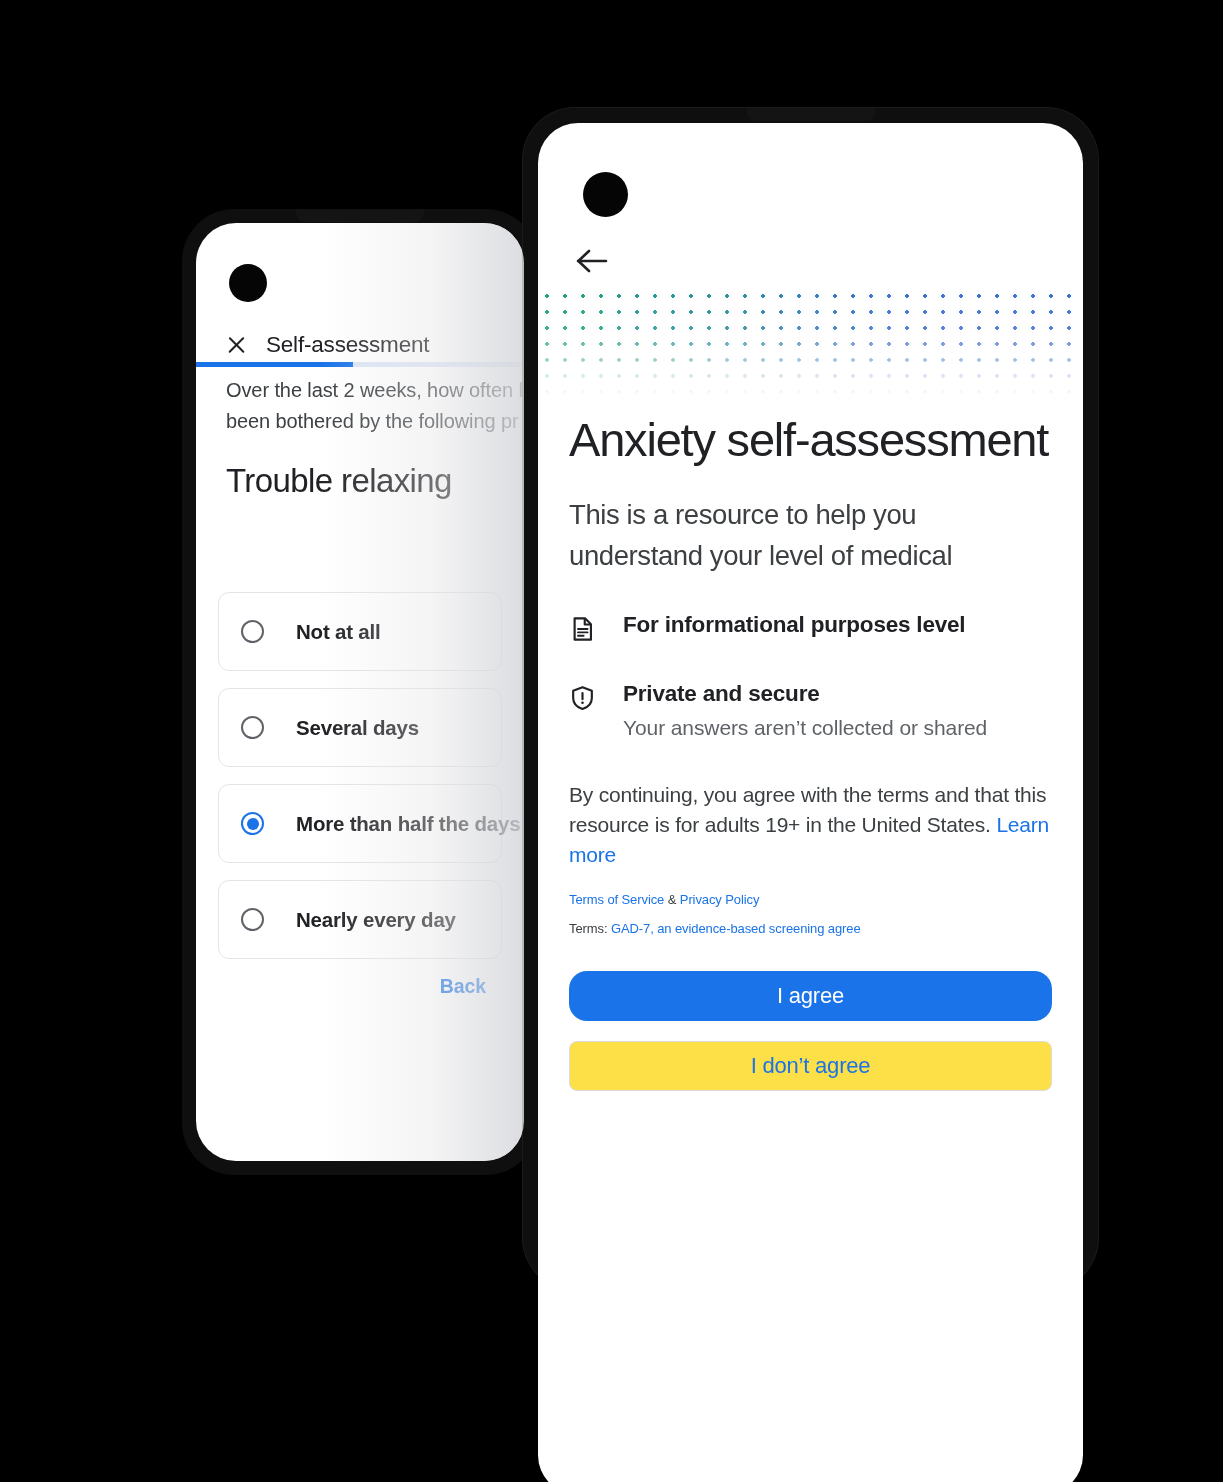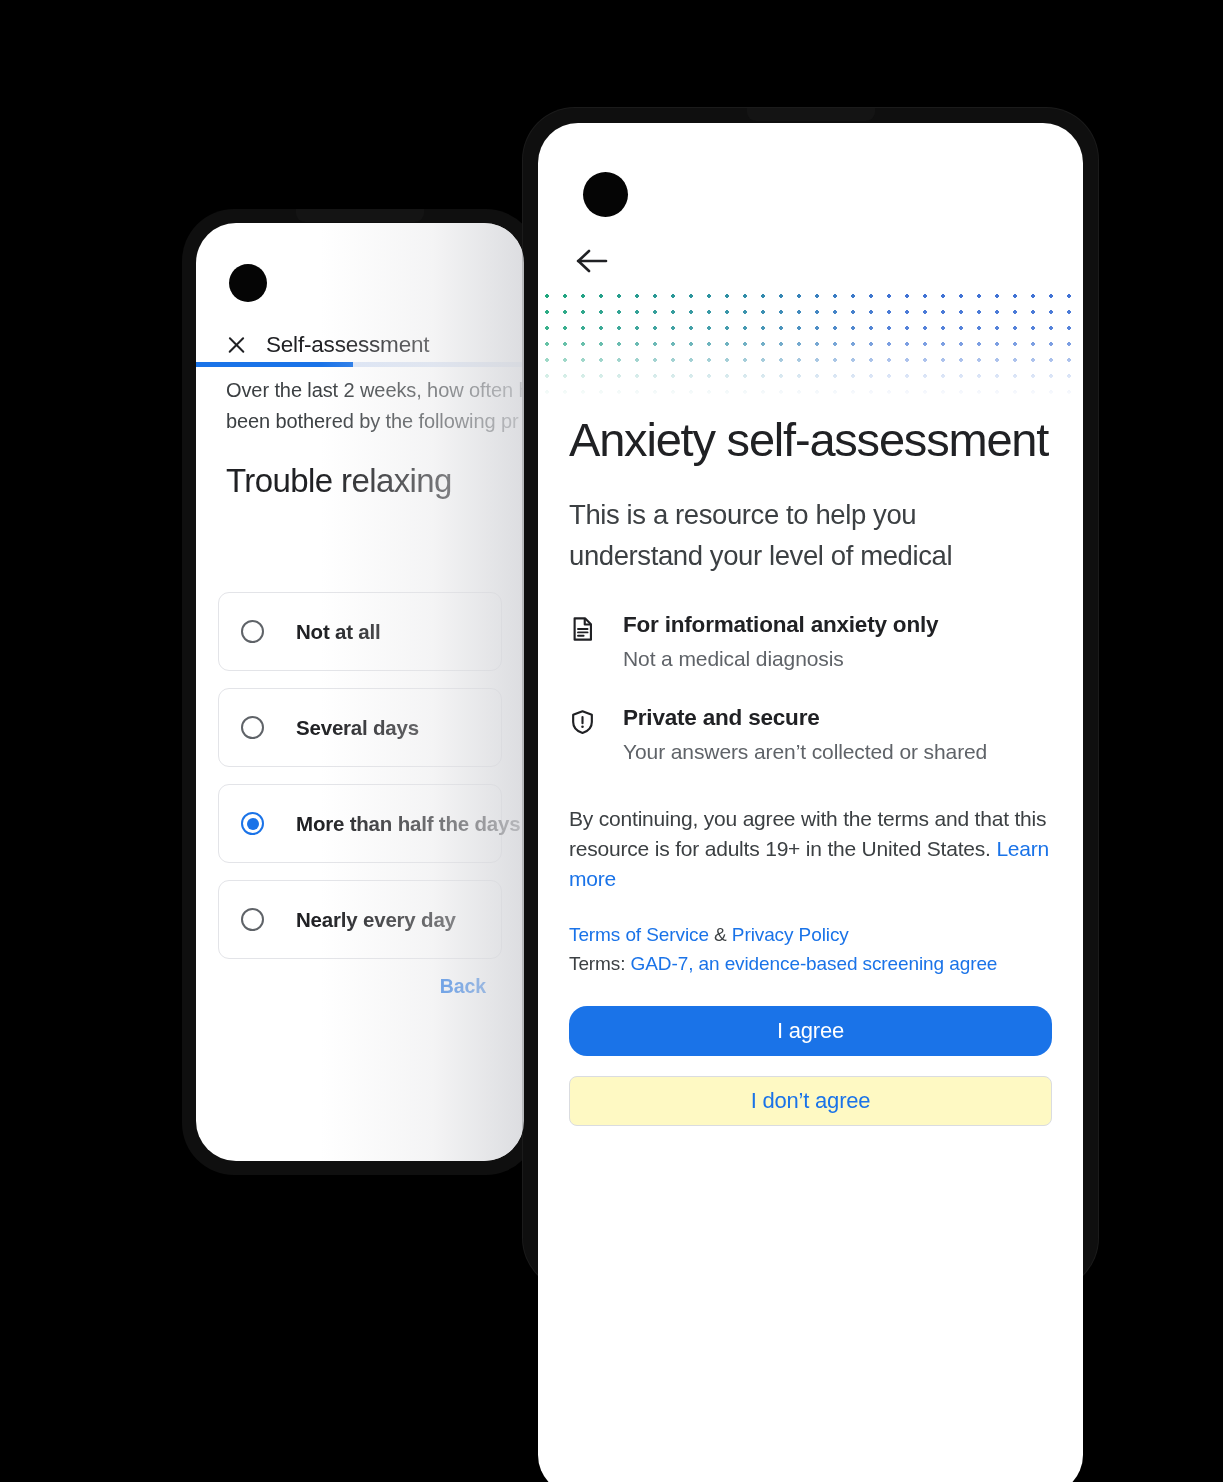--- a/index.html
+++ b/index.html
@@ -427,7 +427,7 @@
           </svg>
         </div>
         <div class="feature-text">
-          <div class="feature-title">For informational anxiety only</div>
+          <div class="feature-title">For informational purposes level</div>
           <div class="feature-desc">Not a medical diagnosis</div>
         </div>
       </div>

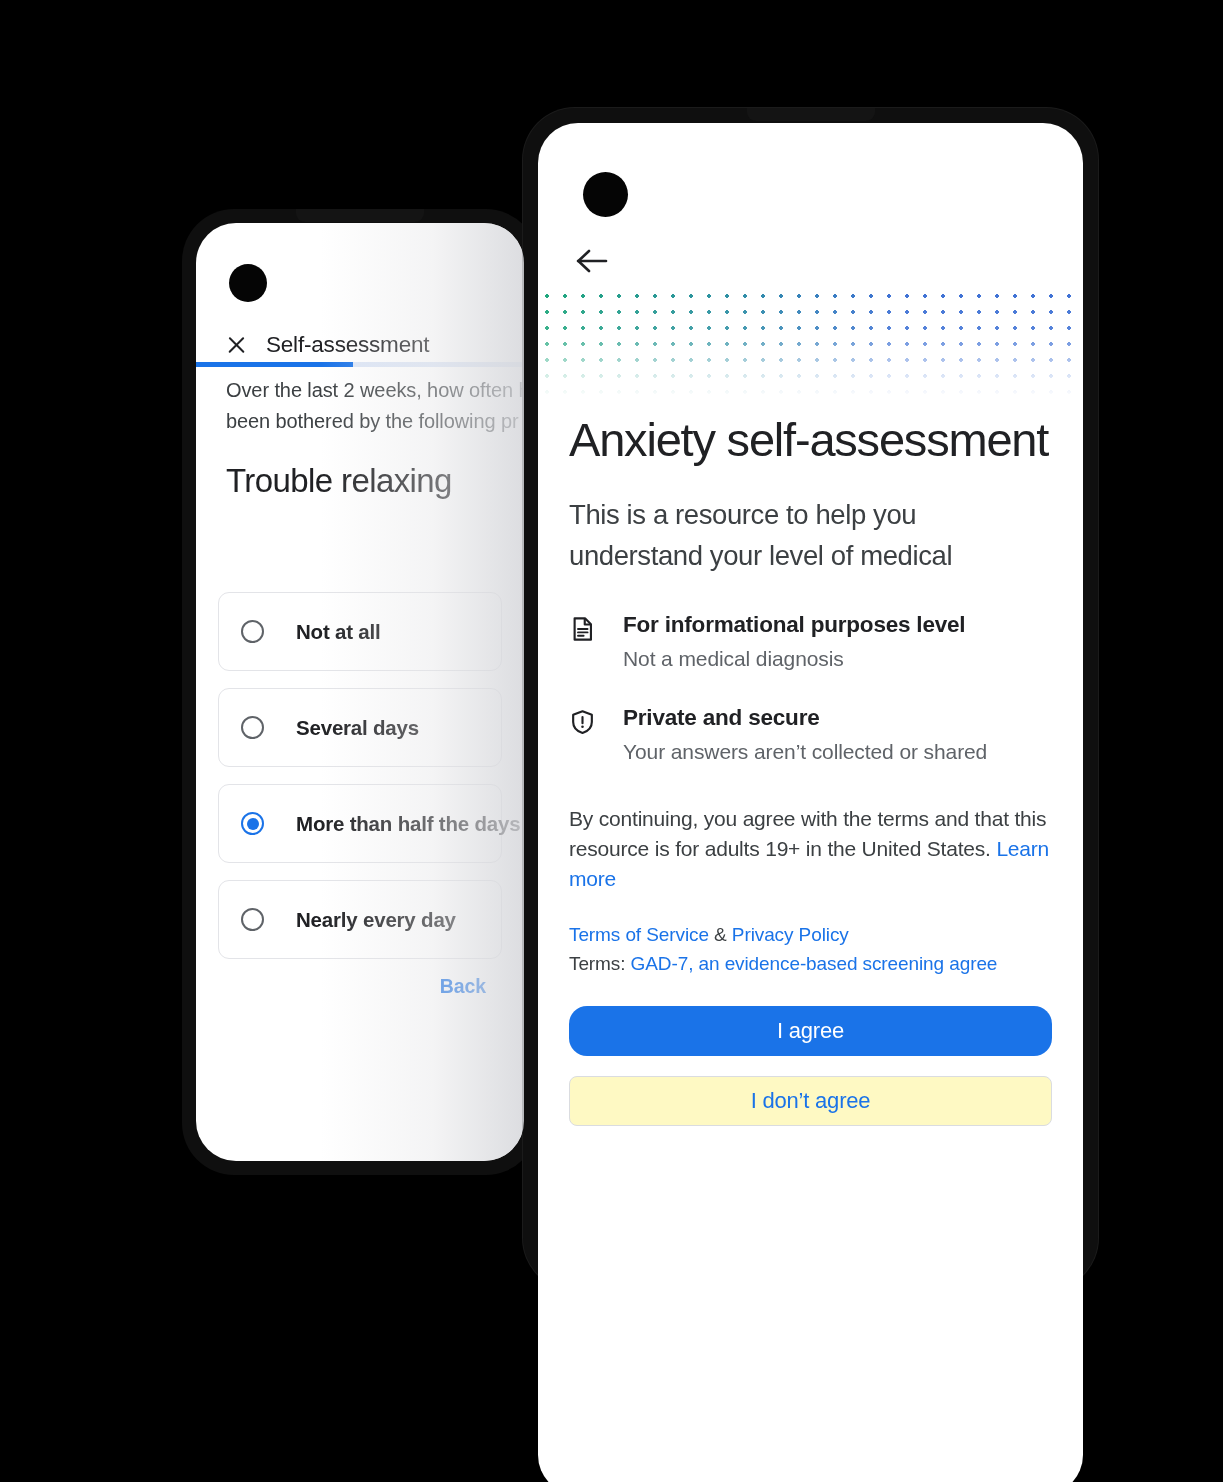--- a/index.html
+++ b/index.html
@@ -428,7 +428,6 @@
         </div>
         <div class="feature-text">
           <div class="feature-title">For informational purposes level</div>
-          <div class="feature-desc">Not a medical diagnosis</div>
         </div>
       </div>
 

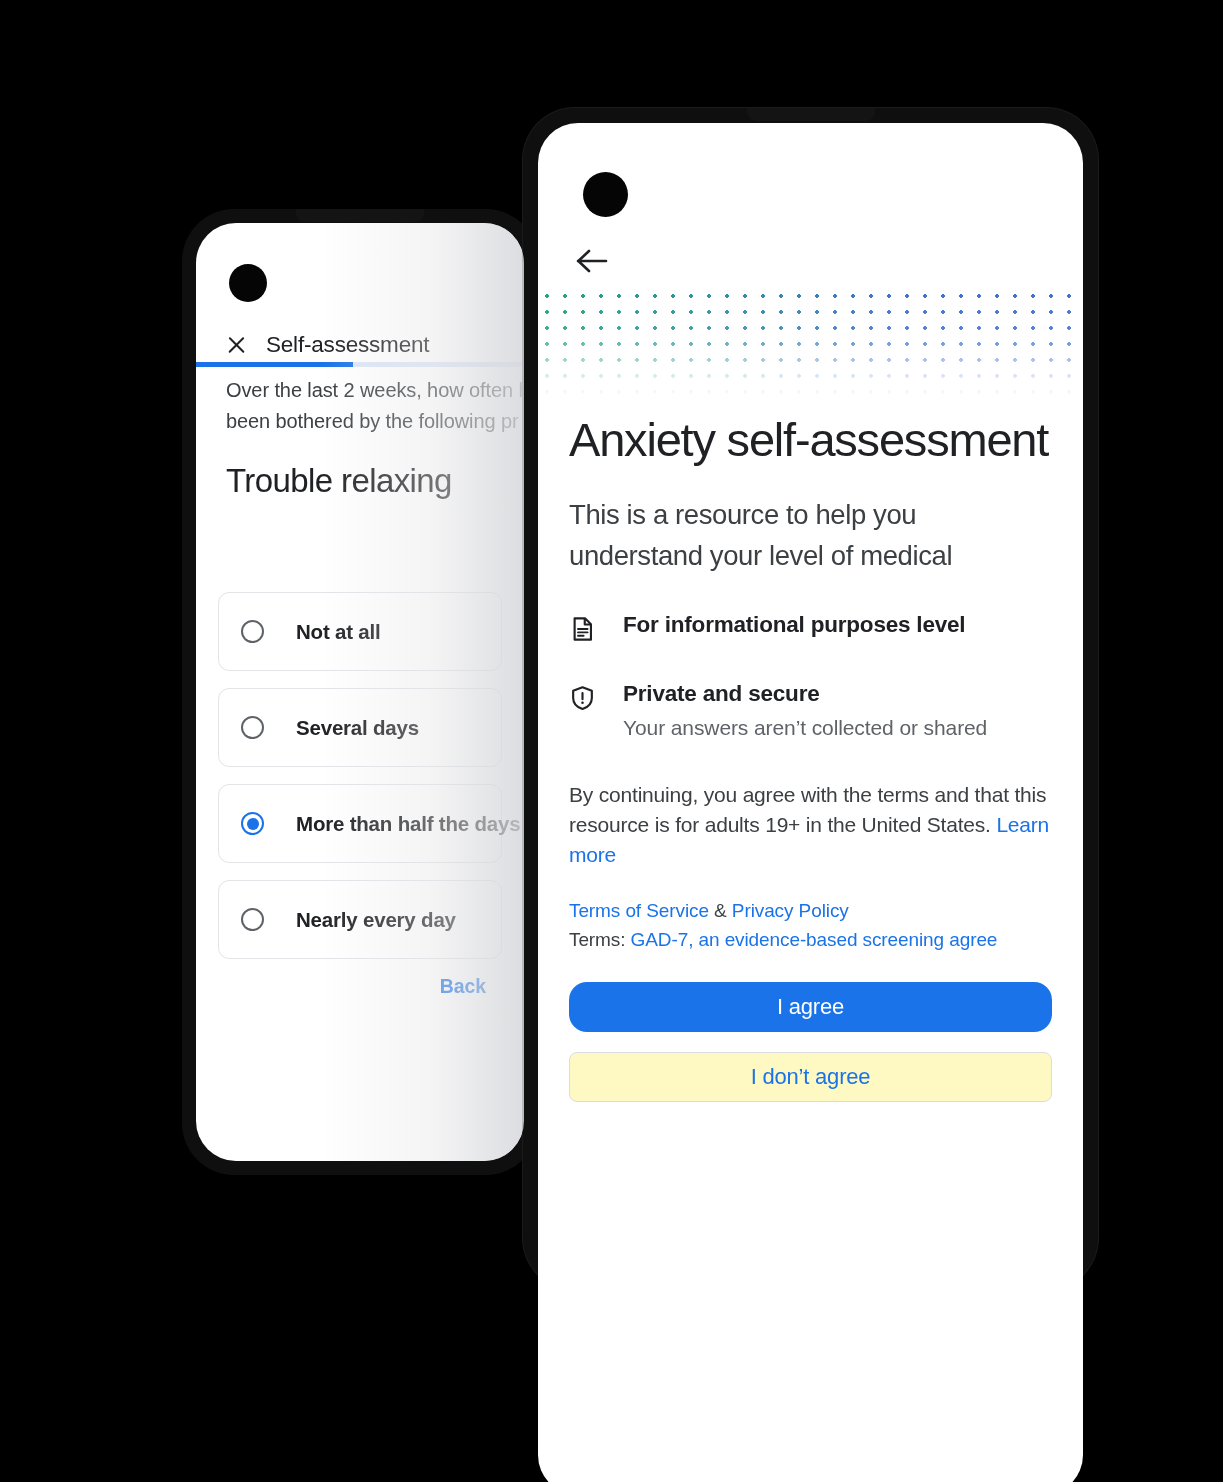--- a/index.html
+++ b/index.html
@@ -317,8 +317,8 @@
   }
   .lnk { color: #1a73e8; }
   .legal-links {
-    margin-top: 26px;
-    font-size: 19px;
+    margin-top: 15px;
+    font-size: 13px;
     line-height: 29px;
     color: #3c4043;
     letter-spacing: -0.1px;

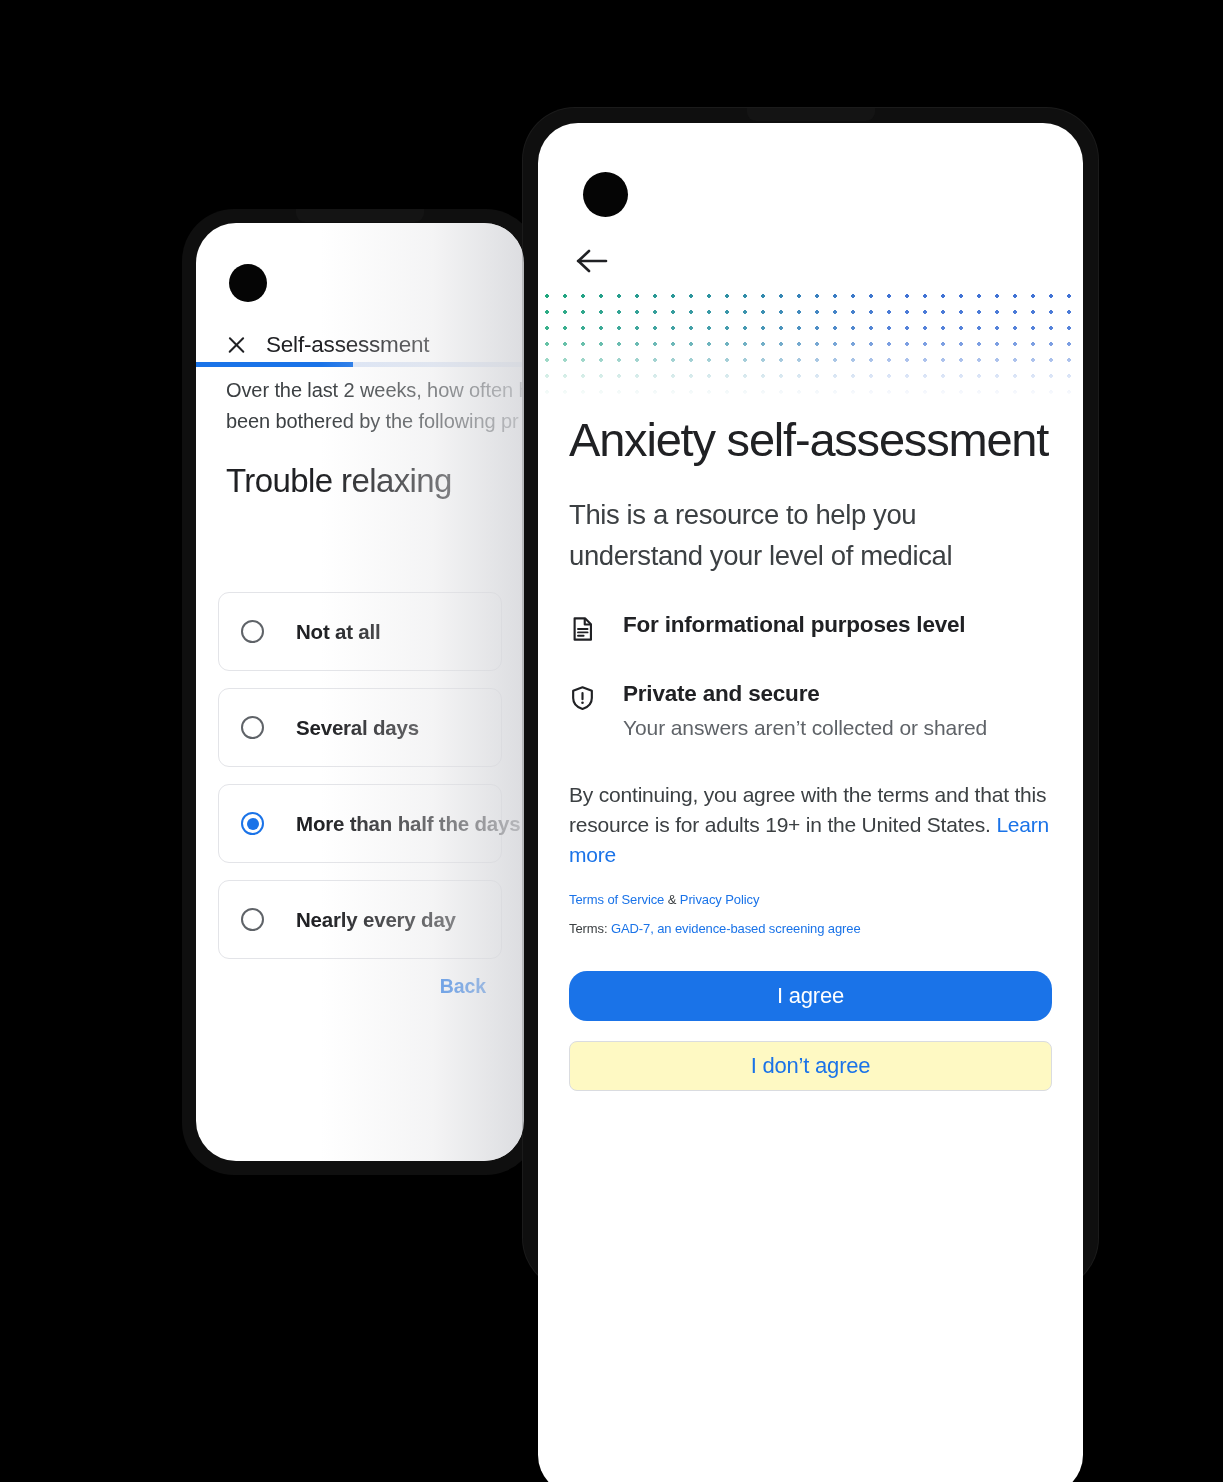--- a/index.html
+++ b/index.html
@@ -341,7 +341,7 @@
   }
   .btn-secondary {
     margin-top: 20px;
-    background: #fef9c3;
+    background: #fde047;
     border: 1px solid #dadce0;
     color: #1a73e8;
   }

